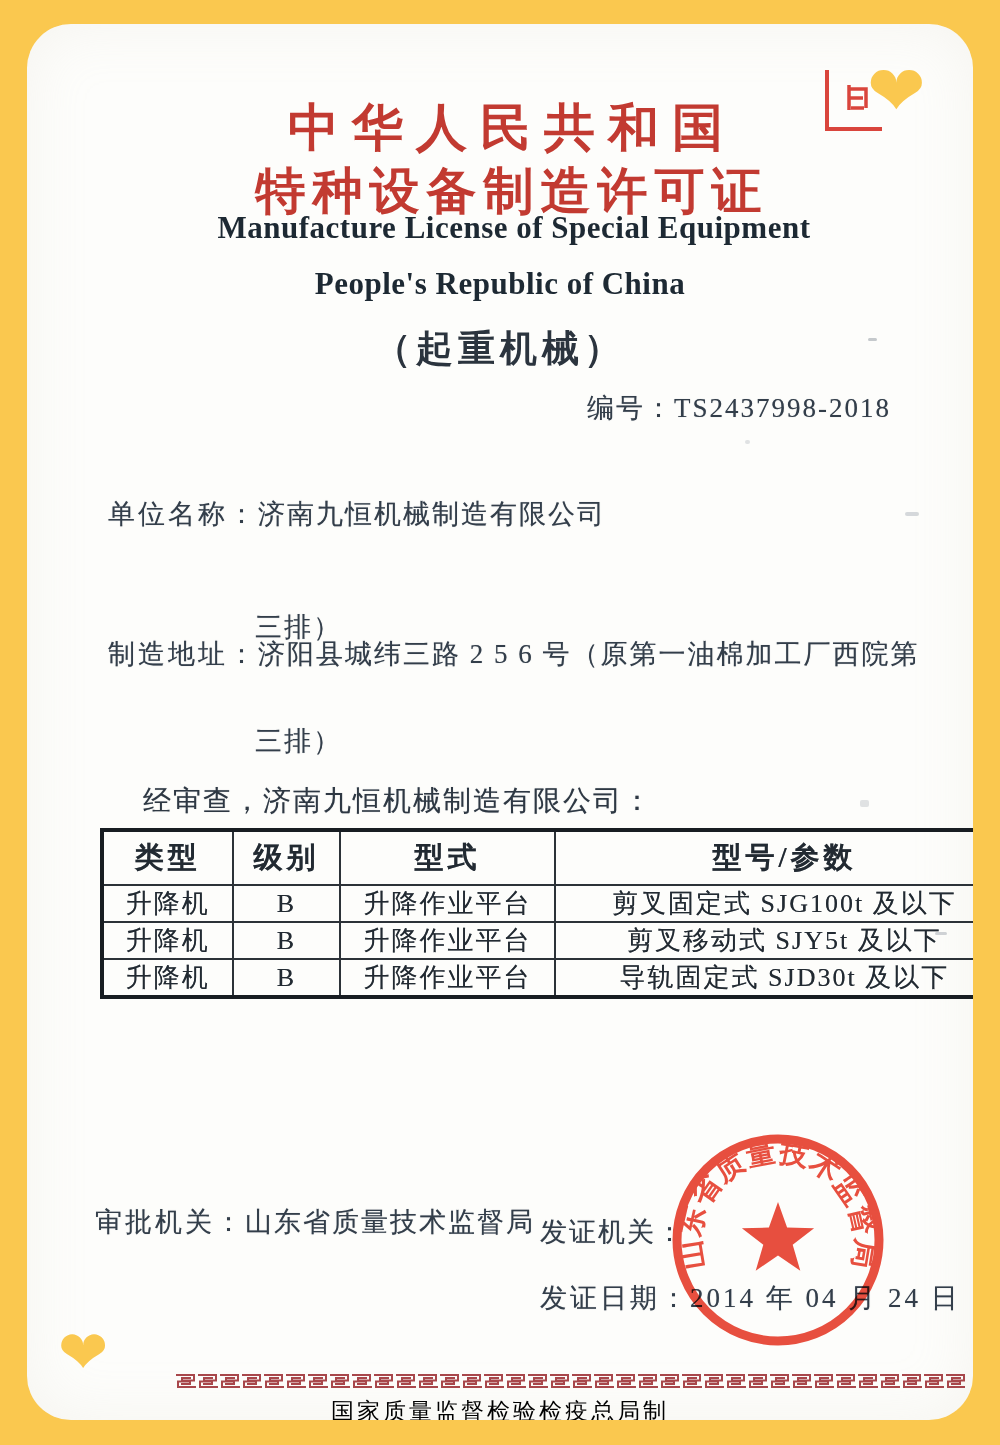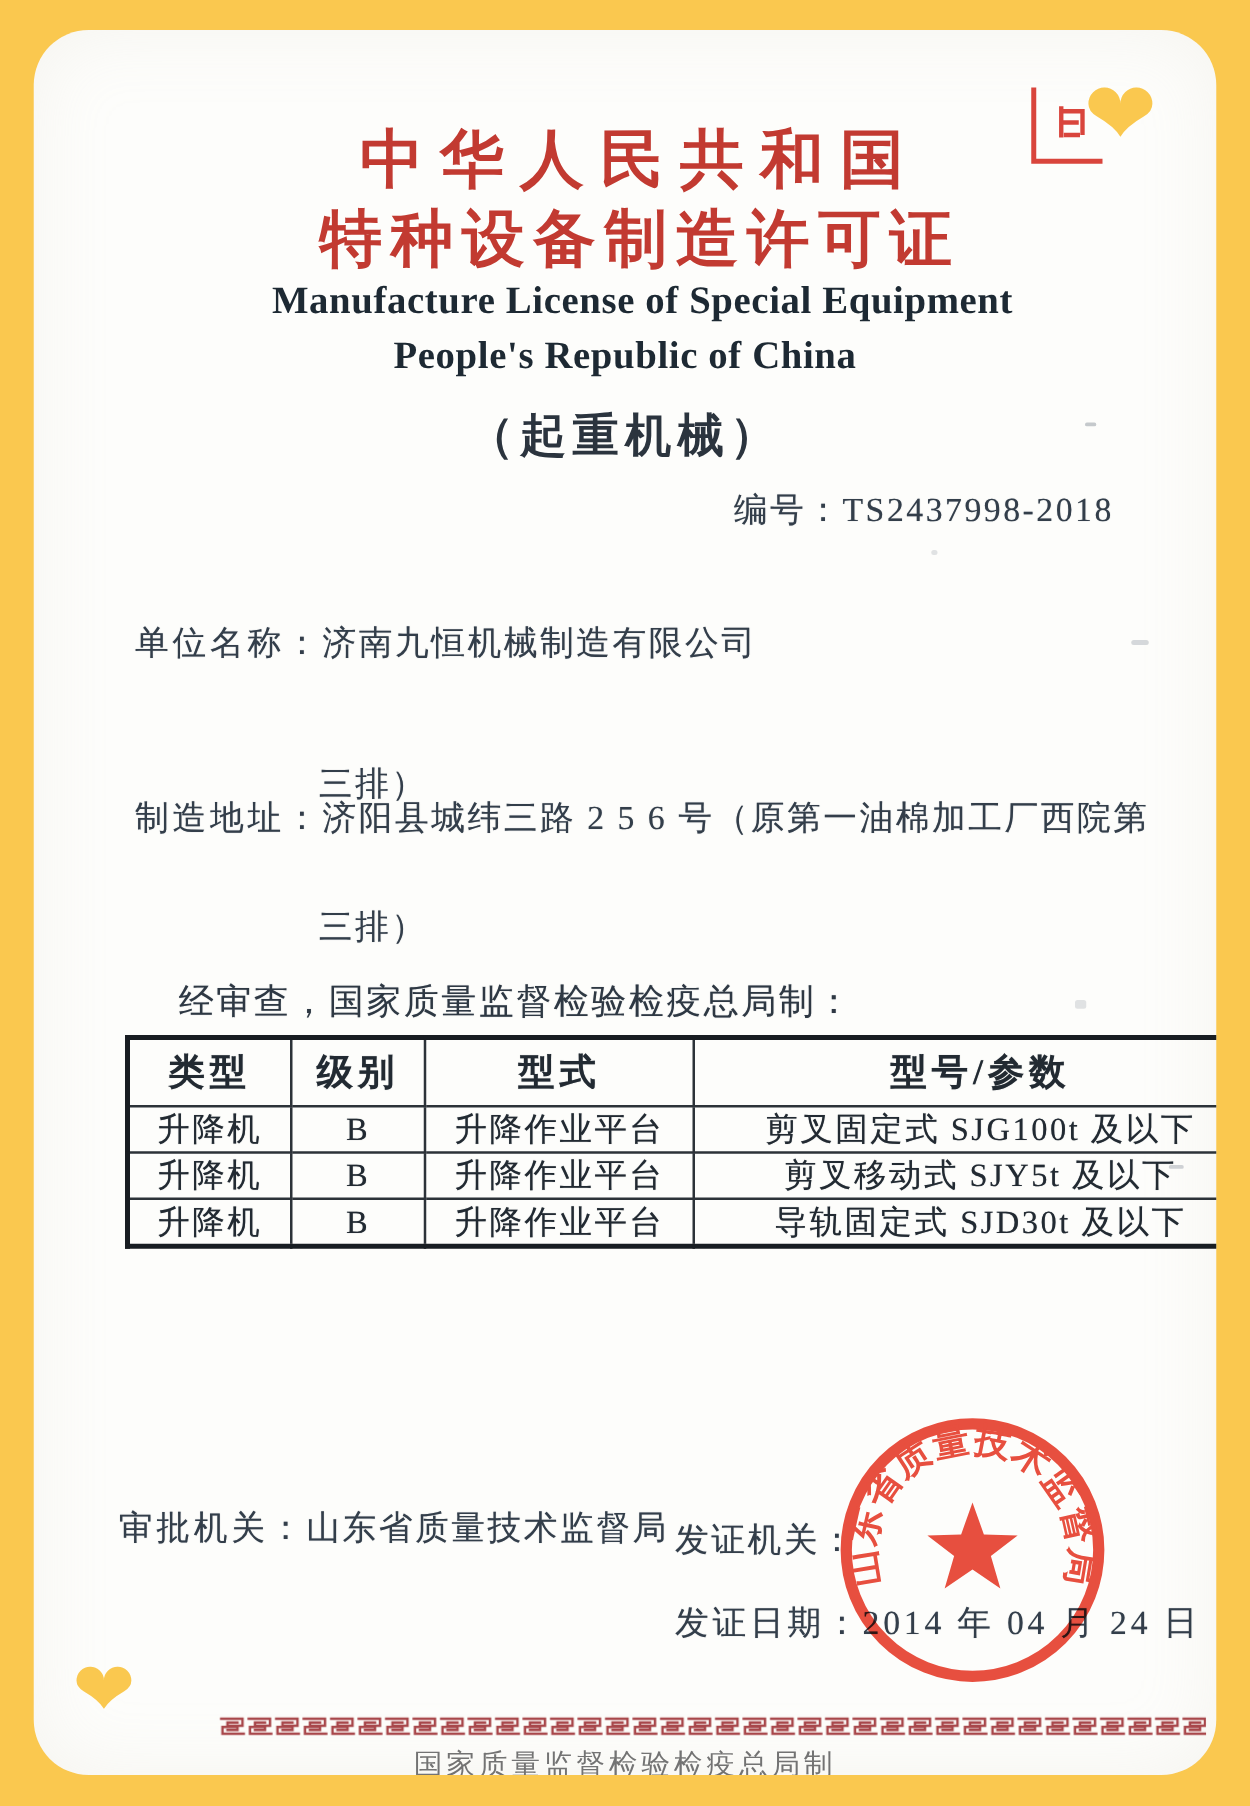--- a/index.html
+++ b/index.html
@@ -28,7 +28,7 @@
   .title-cn1 { top:70px; font-size:51px; letter-spacing:13px; }
   .title-cn2 { top:134px; font-size:50px; letter-spacing:7px; }
   .title-en { font-weight:bold; color:#1d2933; font-size:31px; letter-spacing:.5px; }
-  .title-en1 { top:198px;padding-left:28px; }
+  .title-en1 { top:186px;padding-left:28px; }
   .title-en2 { top:242px; }
   .category { top:300px; font-size:37px; color:#2b343e; letter-spacing:5px; font-weight:600; }
   .serial { left:560px; top:366px; font-size:27px; color:#2f3b48; letter-spacing:1px; }

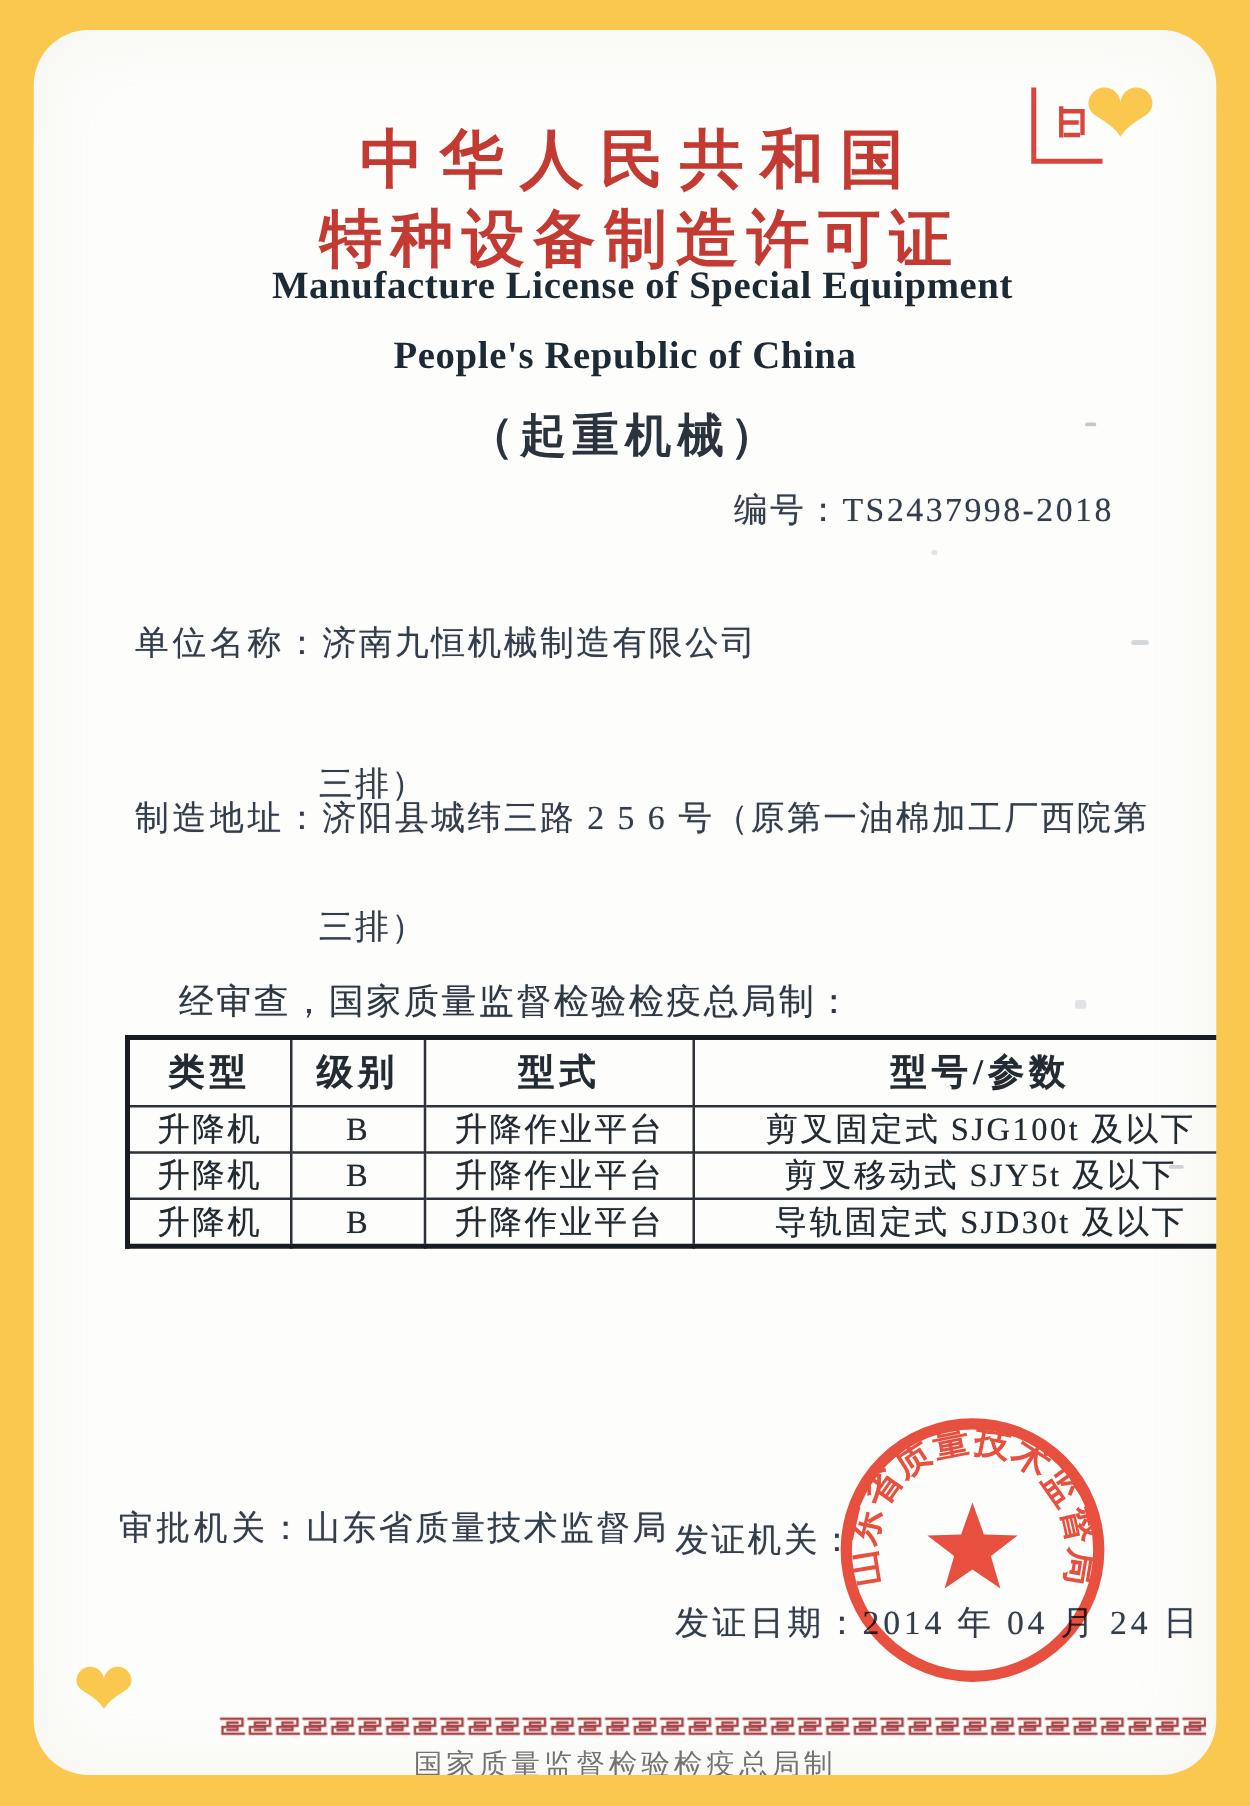--- a/index.html
+++ b/index.html
@@ -111,7 +111,7 @@
       <span class="lab">制造地址：</span><span>济阳县城纬三路 2 5 6 号（原第一油棉加工厂西院第</span>
     </div>
     <div class="abs bodyline l-mfgc">三排）</div>
-    <div class="abs bodyline l-intro">经审查，国家质量监督检验检疫总局制：</div>
+    <div class="abs bodyline l-intro">经审查，济南九恒机械制造有限公司：</div>
 
     <table class="grid">
       <colgroup>

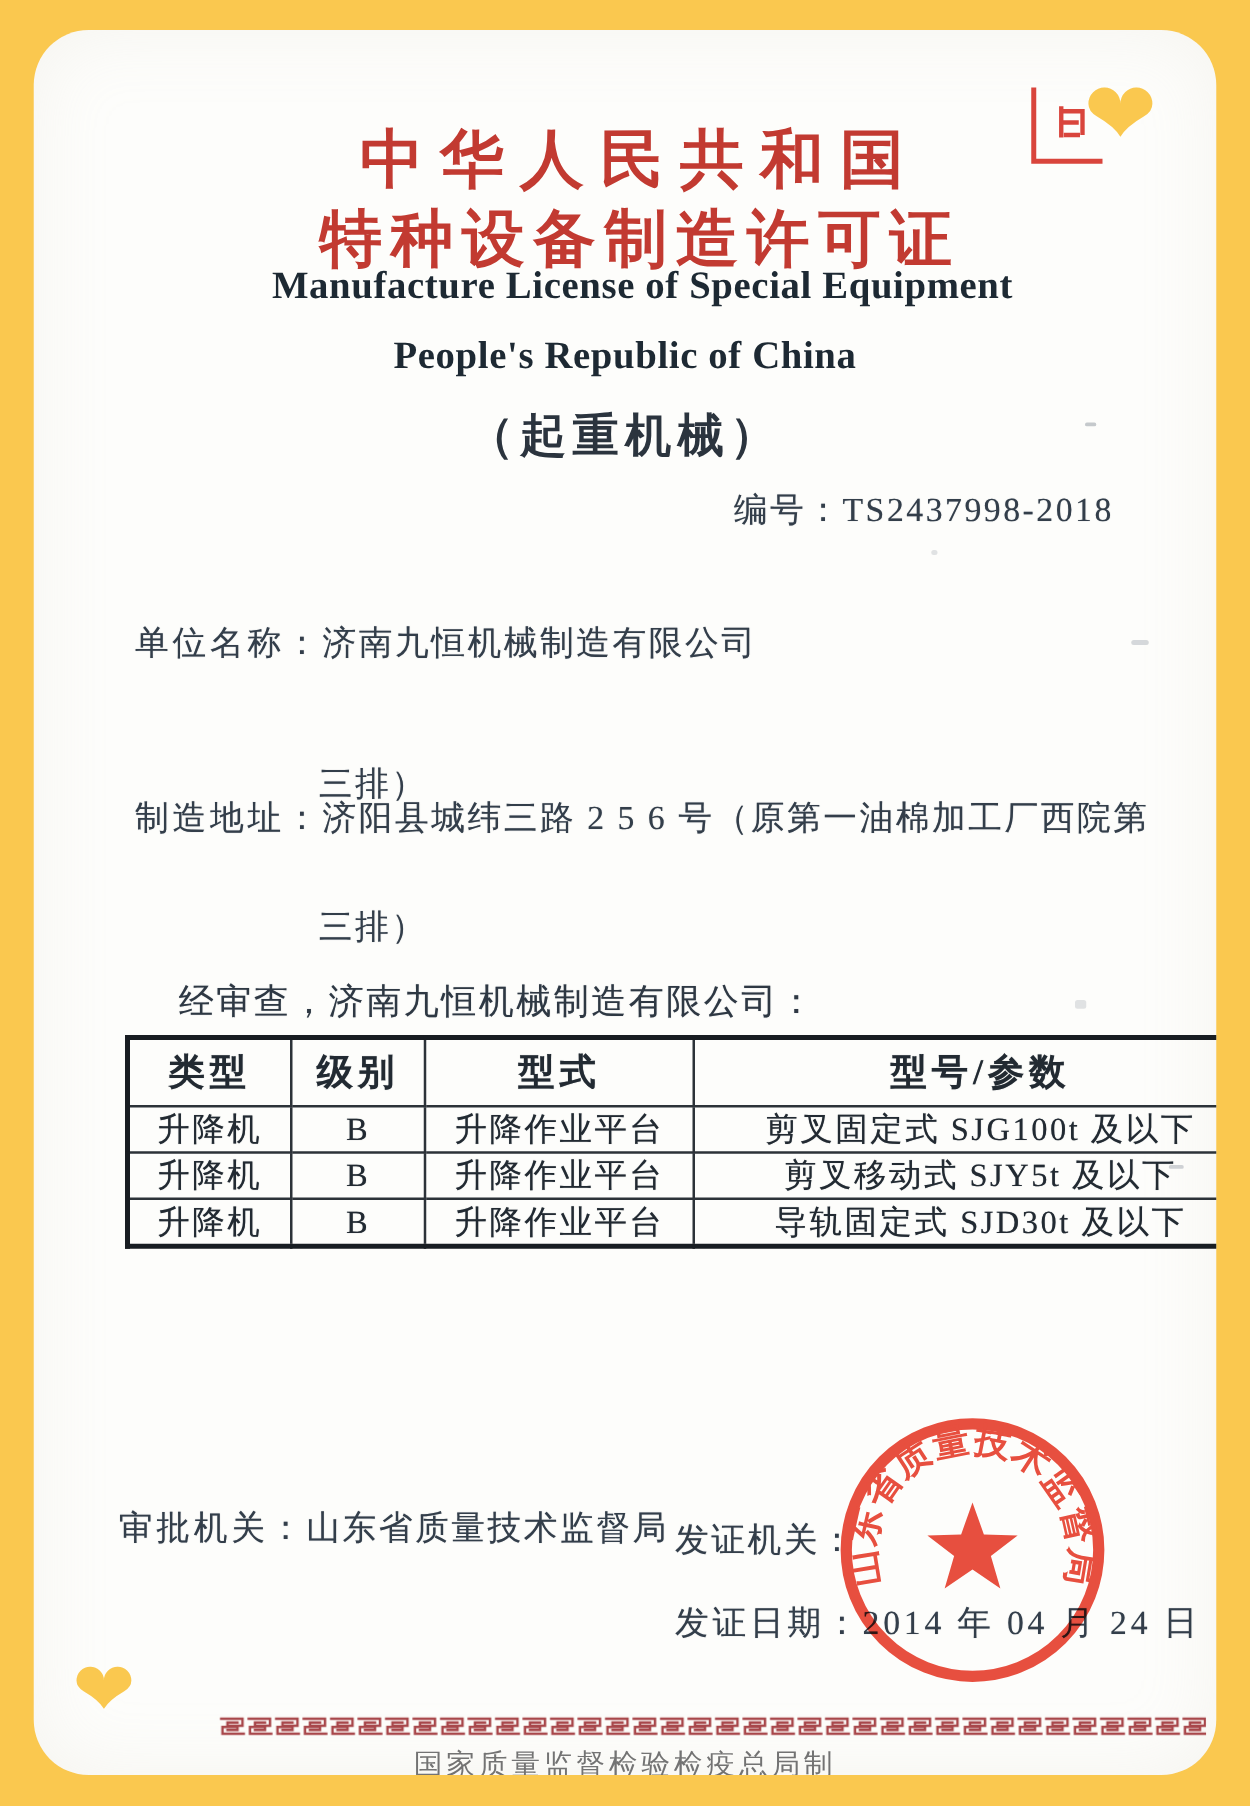--- a/index.html
+++ b/index.html
@@ -68,7 +68,7 @@
 
   .meander { position:absolute; left:148px; top:1347px; }
 
-  .bottom-text { top:1372px; font-size:23px; color:#737373; letter-spacing:3px; }
+  .bottom-text { top:1372px; font-size:23px; color:#000000; letter-spacing:3px; }
 
   .speck { position:absolute; background:rgba(105,115,130,.38); border-radius:2px; }
   .sp1 { left:841px; top:314px; width:9px;  height:3px; }

